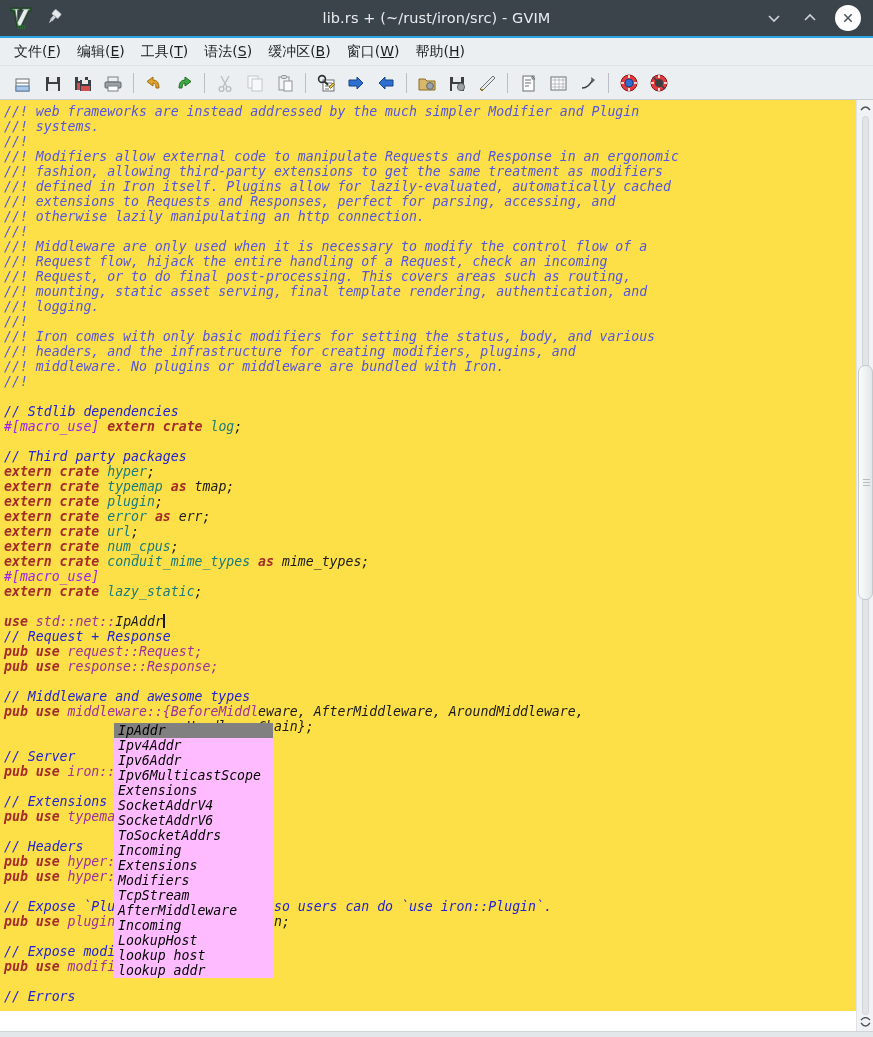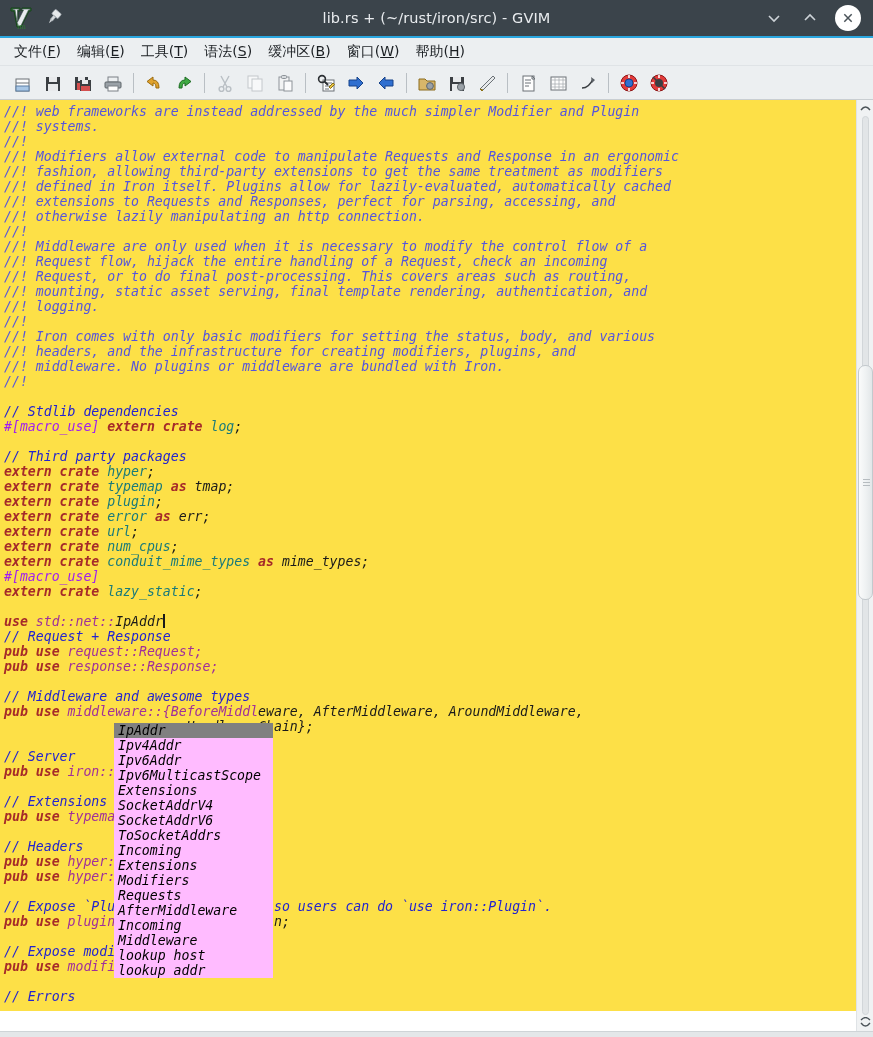--- a/index.html
+++ b/index.html
@@ -330,7 +330,7 @@
           <div class="pum-item">Incoming</div>
           <div class="pum-item">Extensions</div>
           <div class="pum-item">Modifiers</div>
-          <div class="pum-item">Requests</div>
+          <div class="pum-item">TcpStream</div>
           <div class="pum-item">AfterMiddleware</div>
           <div class="pum-item">Incoming</div>
           <div class="pum-item">Middleware</div>

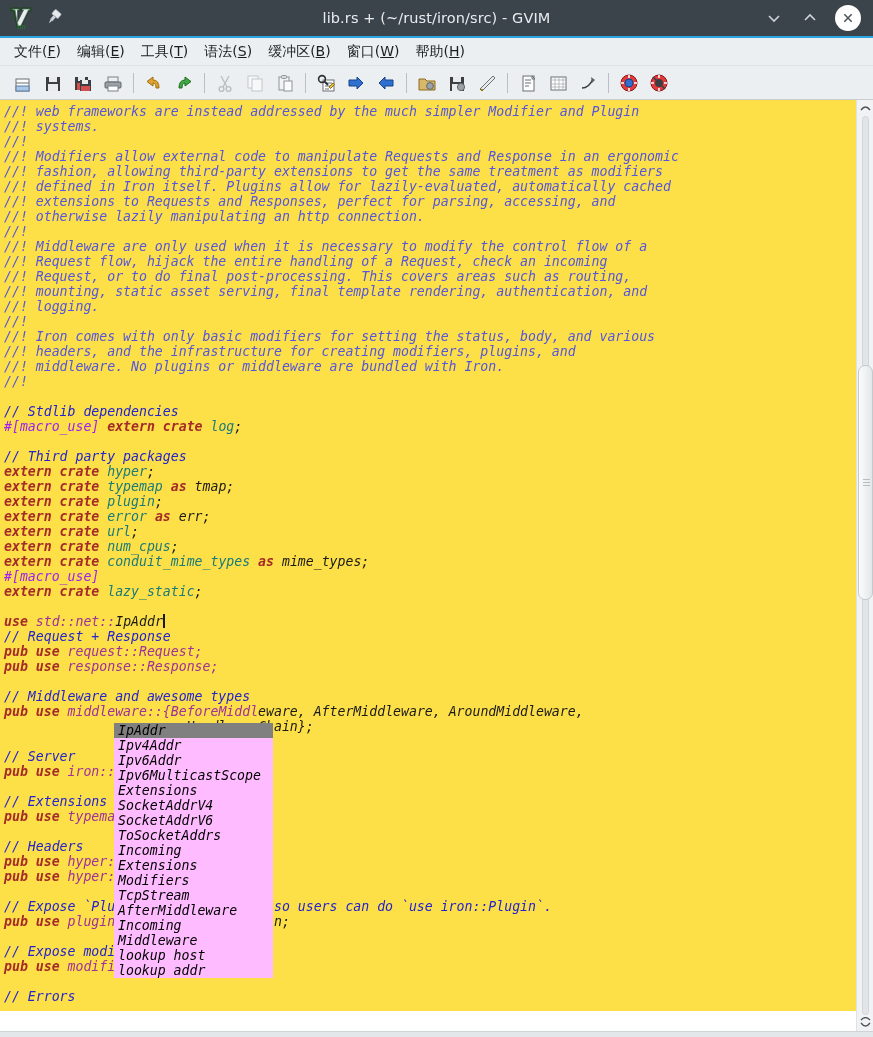--- a/index.html
+++ b/index.html
@@ -333,7 +333,7 @@
           <div class="pum-item">TcpStream</div>
           <div class="pum-item">AfterMiddleware</div>
           <div class="pum-item">Incoming</div>
-          <div class="pum-item">Middleware</div>
+          <div class="pum-item">LookupHost</div>
           <div class="pum-item">lookup_host</div>
           <div class="pum-item">lookup_addr</div>
         </div>

